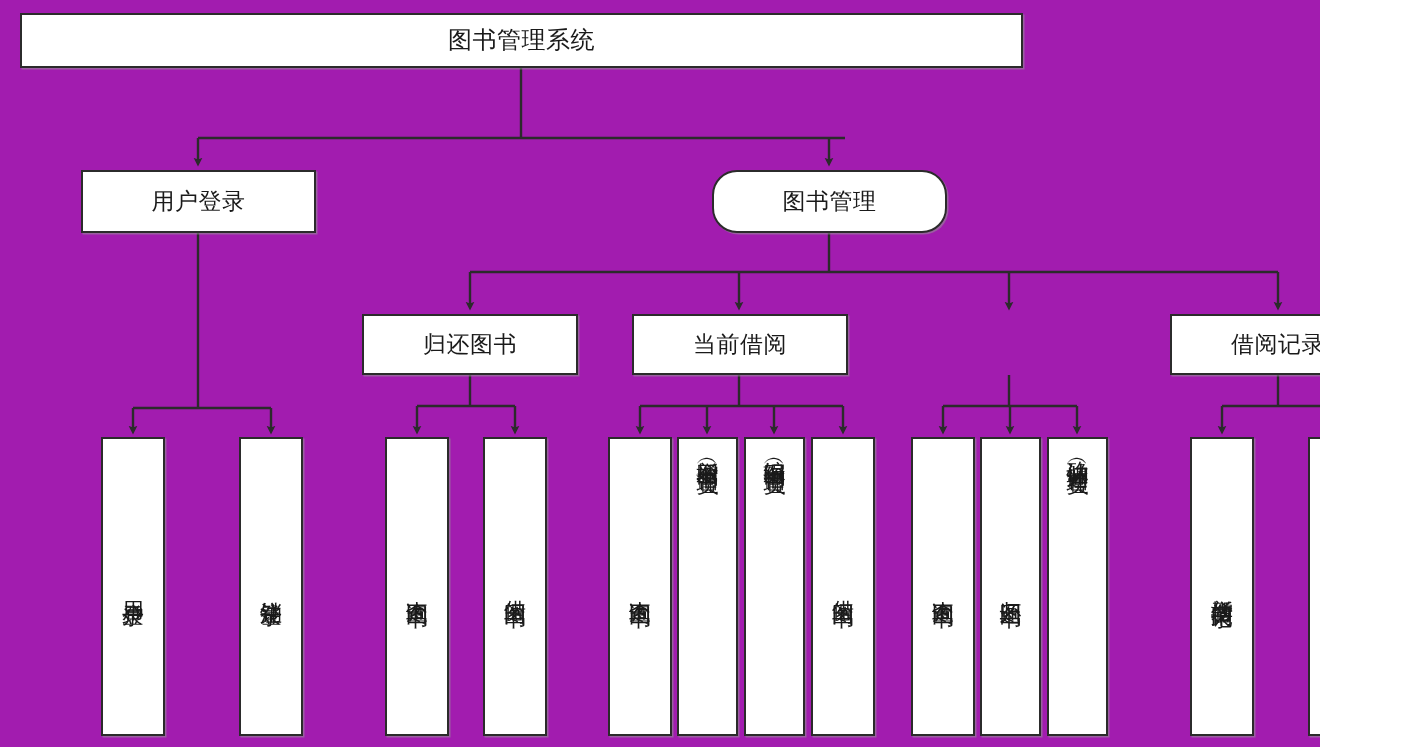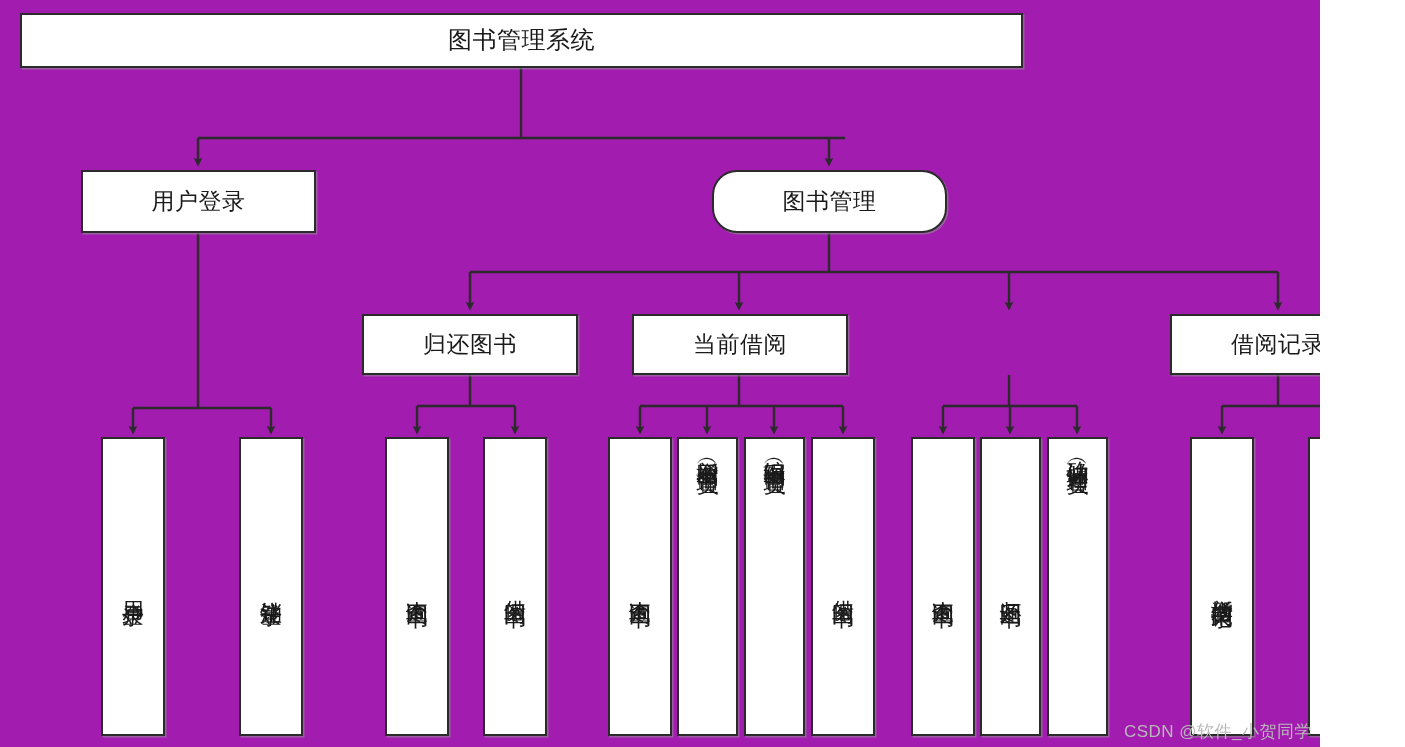--- a/index.html
+++ b/index.html
@@ -213,7 +213,6 @@
     <span class="node-label">查询借阅记录</span>
   </div>
 
-  <div class="watermark">CSDN @软件_小贺同学</div>
 
 </div>
 

